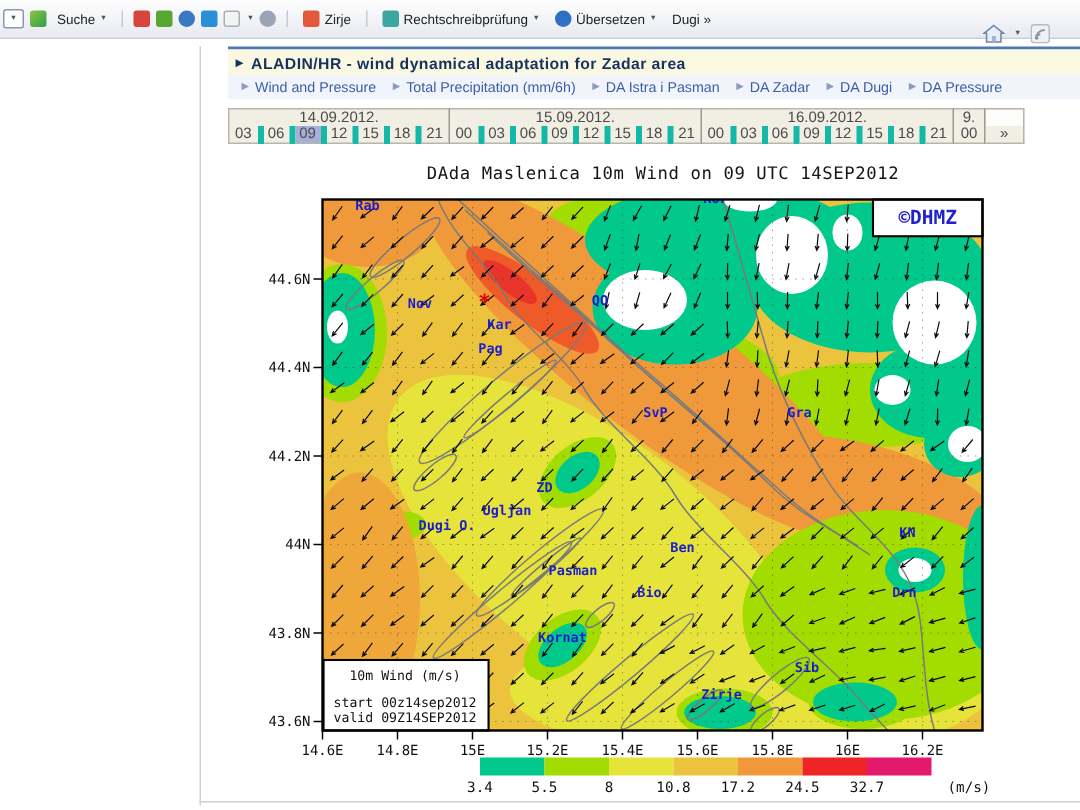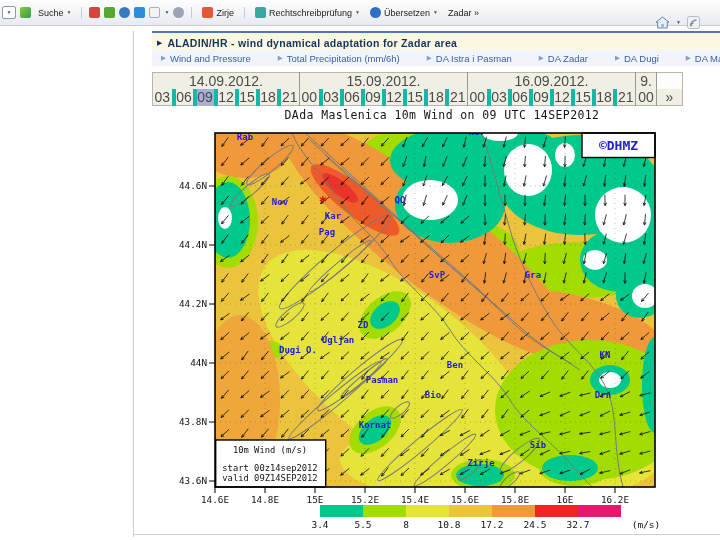--- a/index.html
+++ b/index.html
@@ -91,7 +91,7 @@
       <span class="caret">▼</span>
     </button>
     <button>
-      <span>Zadar »</span>
+      <span>Dugi »</span>
     </button>
   </div>
 

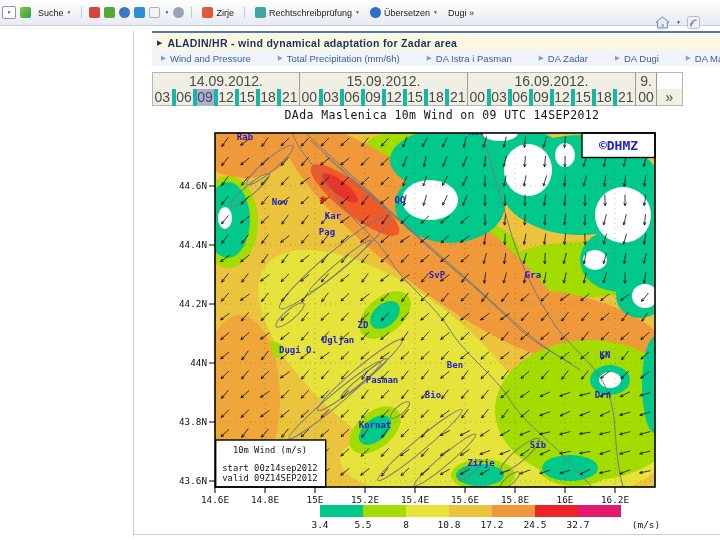--- a/index.html
+++ b/index.html
@@ -35,7 +35,7 @@
   .hdr-title{font-weight:bold;font-size:10.5px;color:#16335f;letter-spacing:.3px;}
   .hdr .arr{color:#16335f;font-size:7px;}
   .navrow{position:absolute;left:152px;top:50px;width:568px;height:16px;background:#f1f5fb;
-       display:flex;align-items:center;gap:27px;padding-left:9px;box-sizing:border-box;}
+       display:flex;align-items:center;gap:11px;padding-left:9px;box-sizing:border-box;}
   .navitem{display:flex;gap:4px;align-items:center;font-size:9.5px;color:#3a5ea8;white-space:nowrap;cursor:pointer;}
   .arr{font-size:6.5px;color:#8b9bc0;line-height:1;}
 

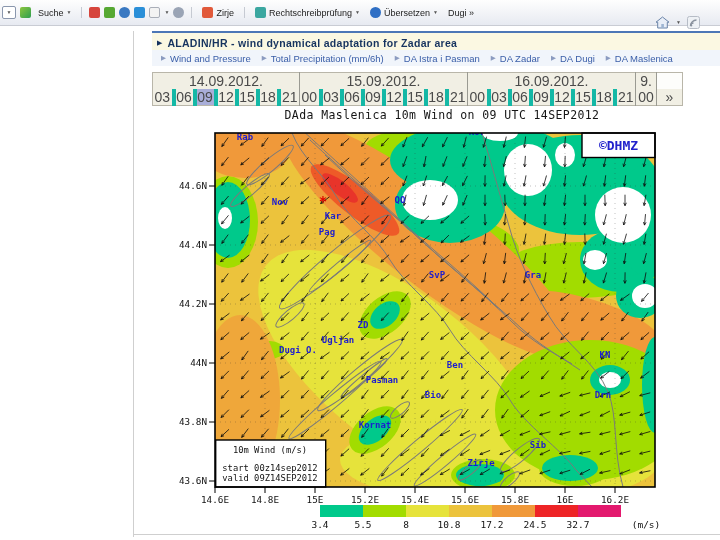--- a/index.html
+++ b/index.html
@@ -145,7 +145,7 @@
       </span>
     <span class="navitem">
         <span class="arr">▶</span>
-        <span>DA Maslenica</span>
+        <span>DA Pressure</span>
       </span>
   </div>
 

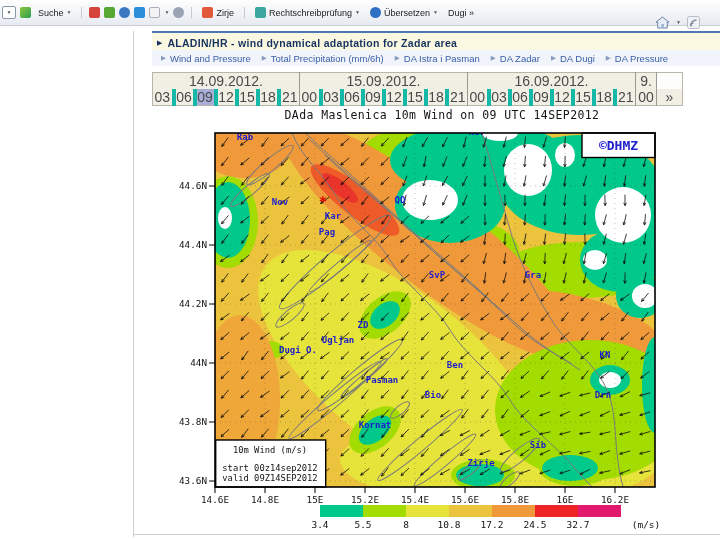--- a/index.html
+++ b/index.html
@@ -42,7 +42,7 @@
   
   .tgrid{position:absolute;left:152px;top:72px;border-collapse:collapse;table-layout:fixed;
       background:#f1efe4;border:1px solid #b9b6a9;}
-  .tgrid td{height:11px;font-size:14px;text-align:center;color:#4a4a4a;padding:0;white-space:nowrap;overflow:hidden;}
+  .tgrid td{height:11px;font-size:10px;text-align:center;color:#4a4a4a;padding:0;white-space:nowrap;overflow:hidden;}
   .dayhdr{color:#5a6a85;}
   .hc{border-left:4px solid #14b8a6;cursor:pointer;}
   .gs{border-left:1px solid #9a9a92 !important;}

